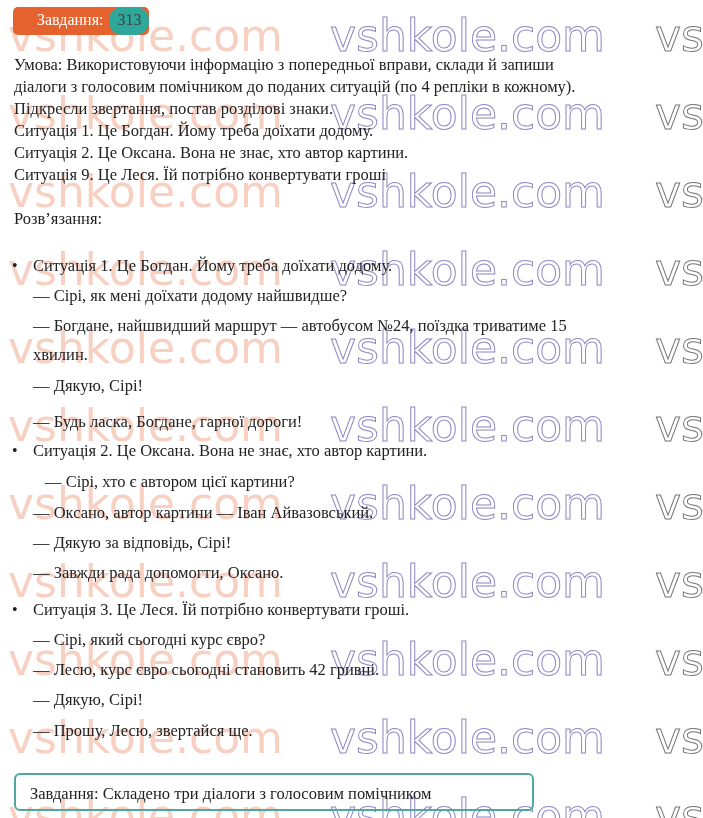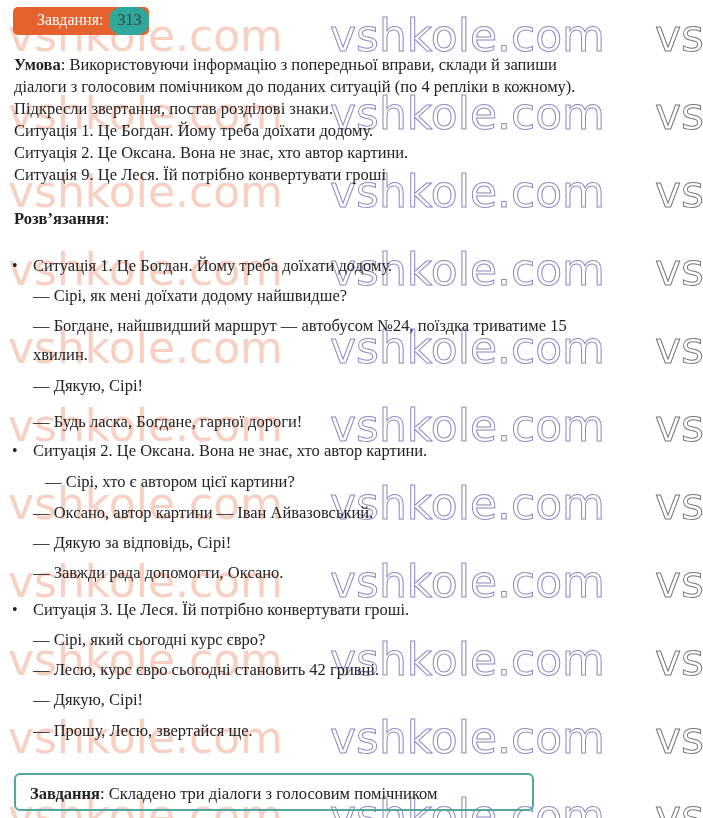--- a/index.html
+++ b/index.html
@@ -18,7 +18,7 @@
   .badge-label { color: #fff; font-size: 16px; padding: 4px 6px 0 24px; }
   .badge-num { color: #404040; background: #2fa89c; font-size: 16px; padding: 4px 8px 0 8px; border-radius: 13px; }
   .line { position: absolute; left: 14px; font-size: 16.5px; line-height: 20px; white-space: nowrap; }
-  .bold { font-weight: bold; }
+  .bold { font-weight: normal; }
   .bullet { position: absolute; left: 12px; font-size: 16px; }
   .answer-box { position: absolute; left: 14px; top: 773px; width: 520px; height: 38px;
                 border: 2px solid #4fa8a0; border-radius: 6px; box-sizing: border-box; }

